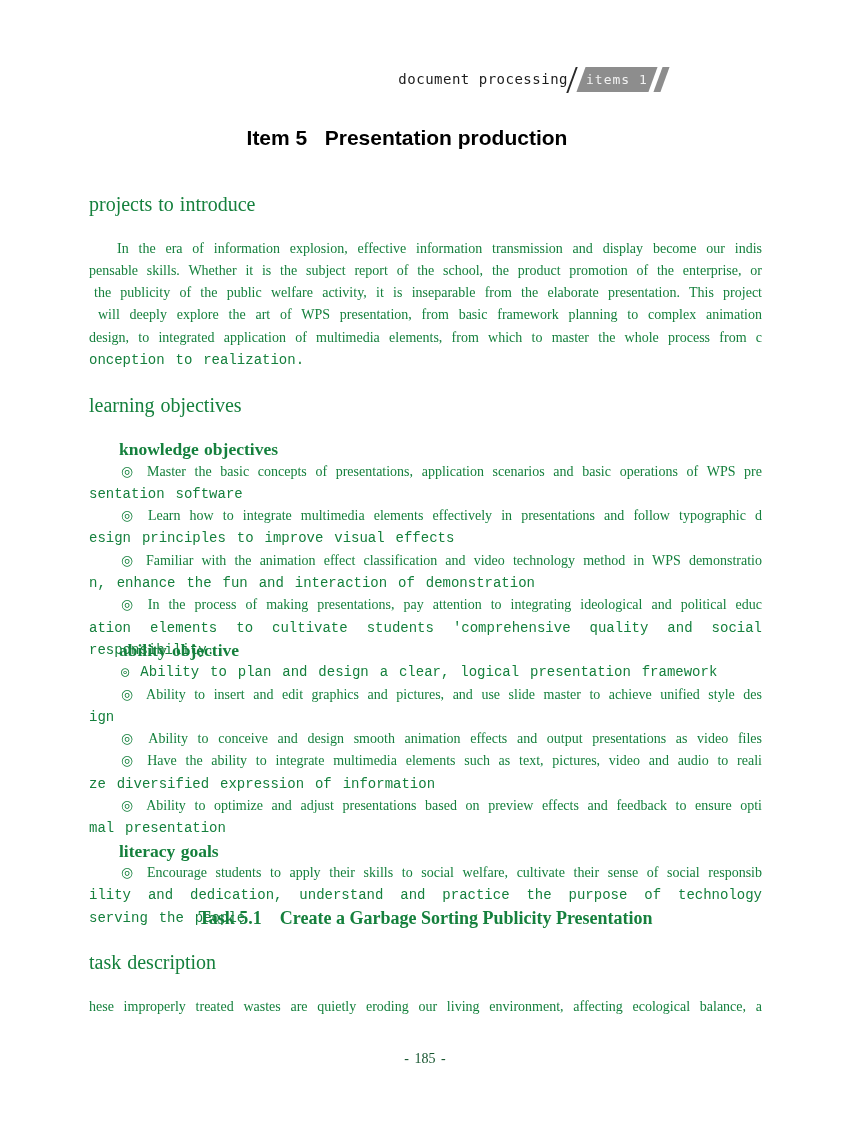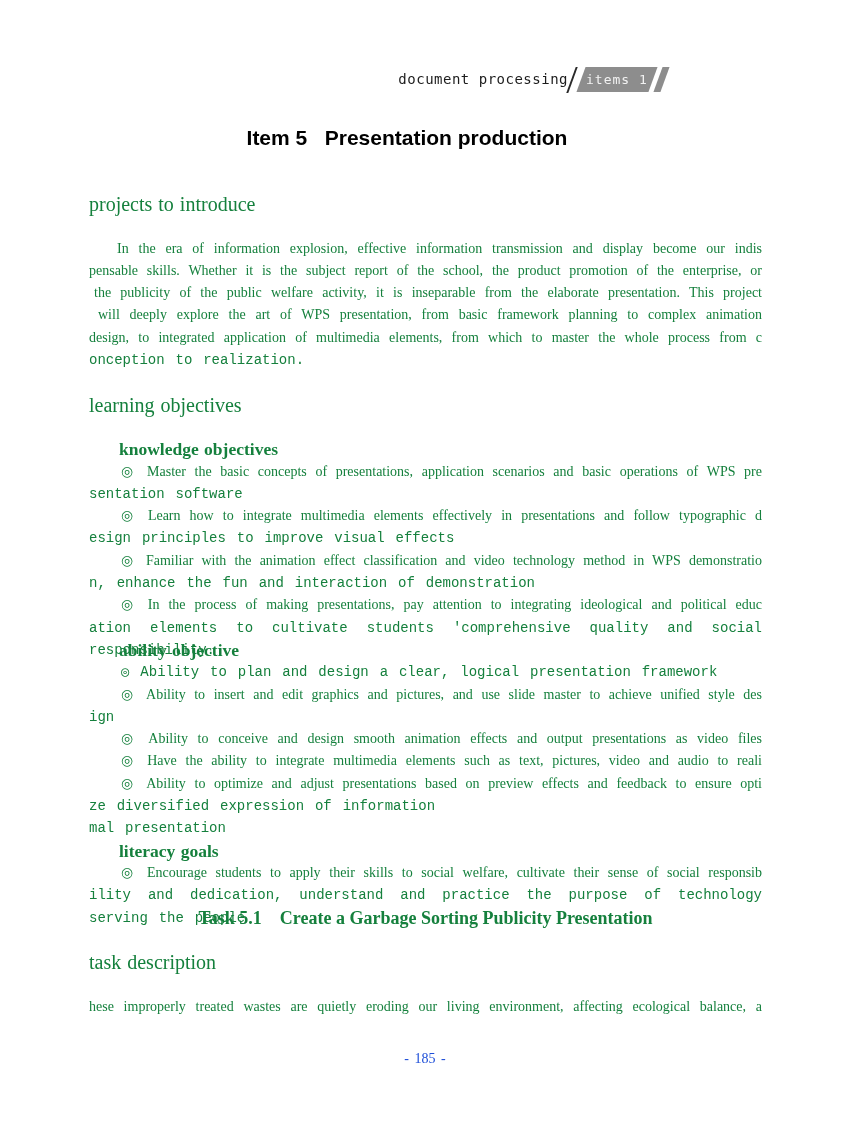--- a/index.html
+++ b/index.html
@@ -127,8 +127,8 @@
     <div class="ln end">ign</div>
     <div class="ln b">◎ Ability to conceive and design smooth animation effects and output presentations as video files</div>
     <div class="ln b">◎ Have the ability to integrate multimedia elements such as text, pictures, video and audio to reali</div>
+    <div class="ln end">ze diversified expression of information</div>
     <div class="ln b">◎ Ability to optimize and adjust presentations based on preview effects and feedback to ensure opti</div>
-    <div class="ln end">ze diversified expression of information</div>
     <div class="ln end">mal presentation</div>
 
     <div class="ln h-sub">literacy goals</div>

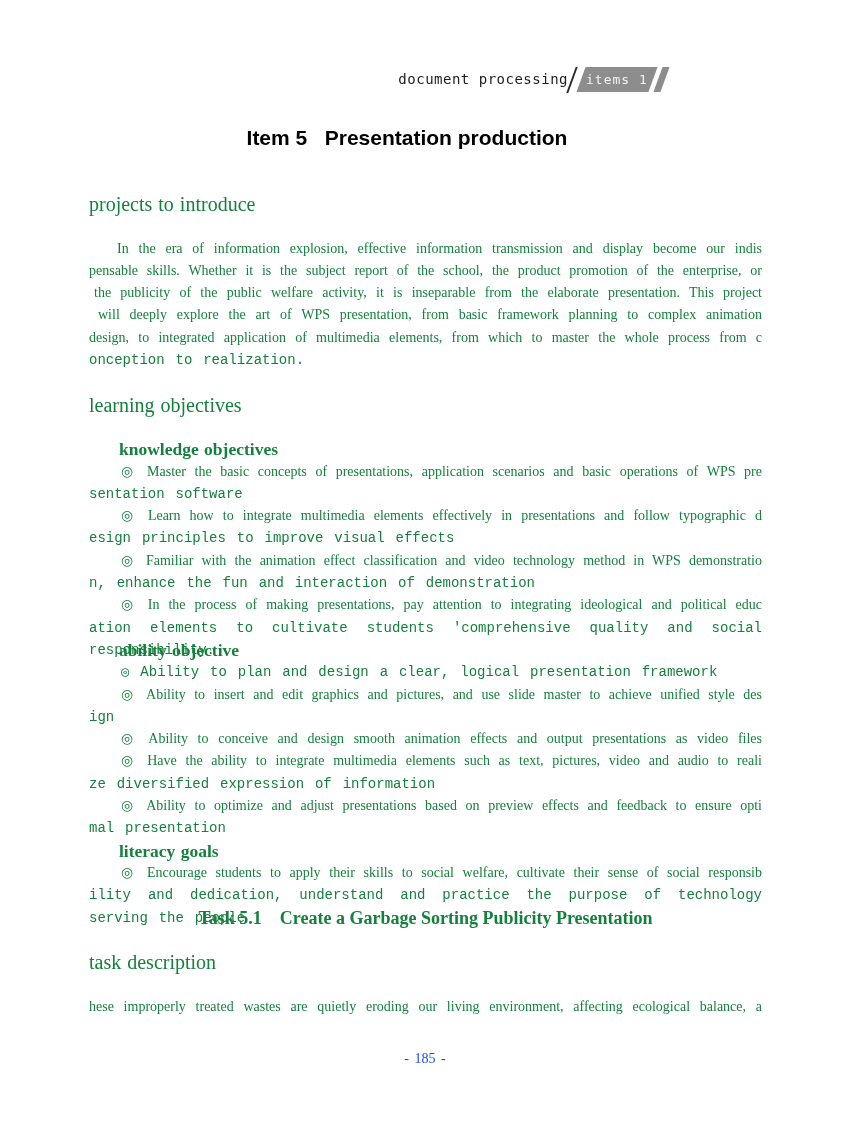--- a/index.html
+++ b/index.html
@@ -75,7 +75,7 @@
   .footer {
     position: absolute; top: 1051px; left: 0; width: 850px;
     text-align: center;
-    font-family: "Liberation Serif", serif; font-size: 14px; color: #1d4ed8;
+    font-family: "Liberation Serif", serif; font-size: 14px; color: #14532d;
     word-spacing: 2px;
   }
 </style>

